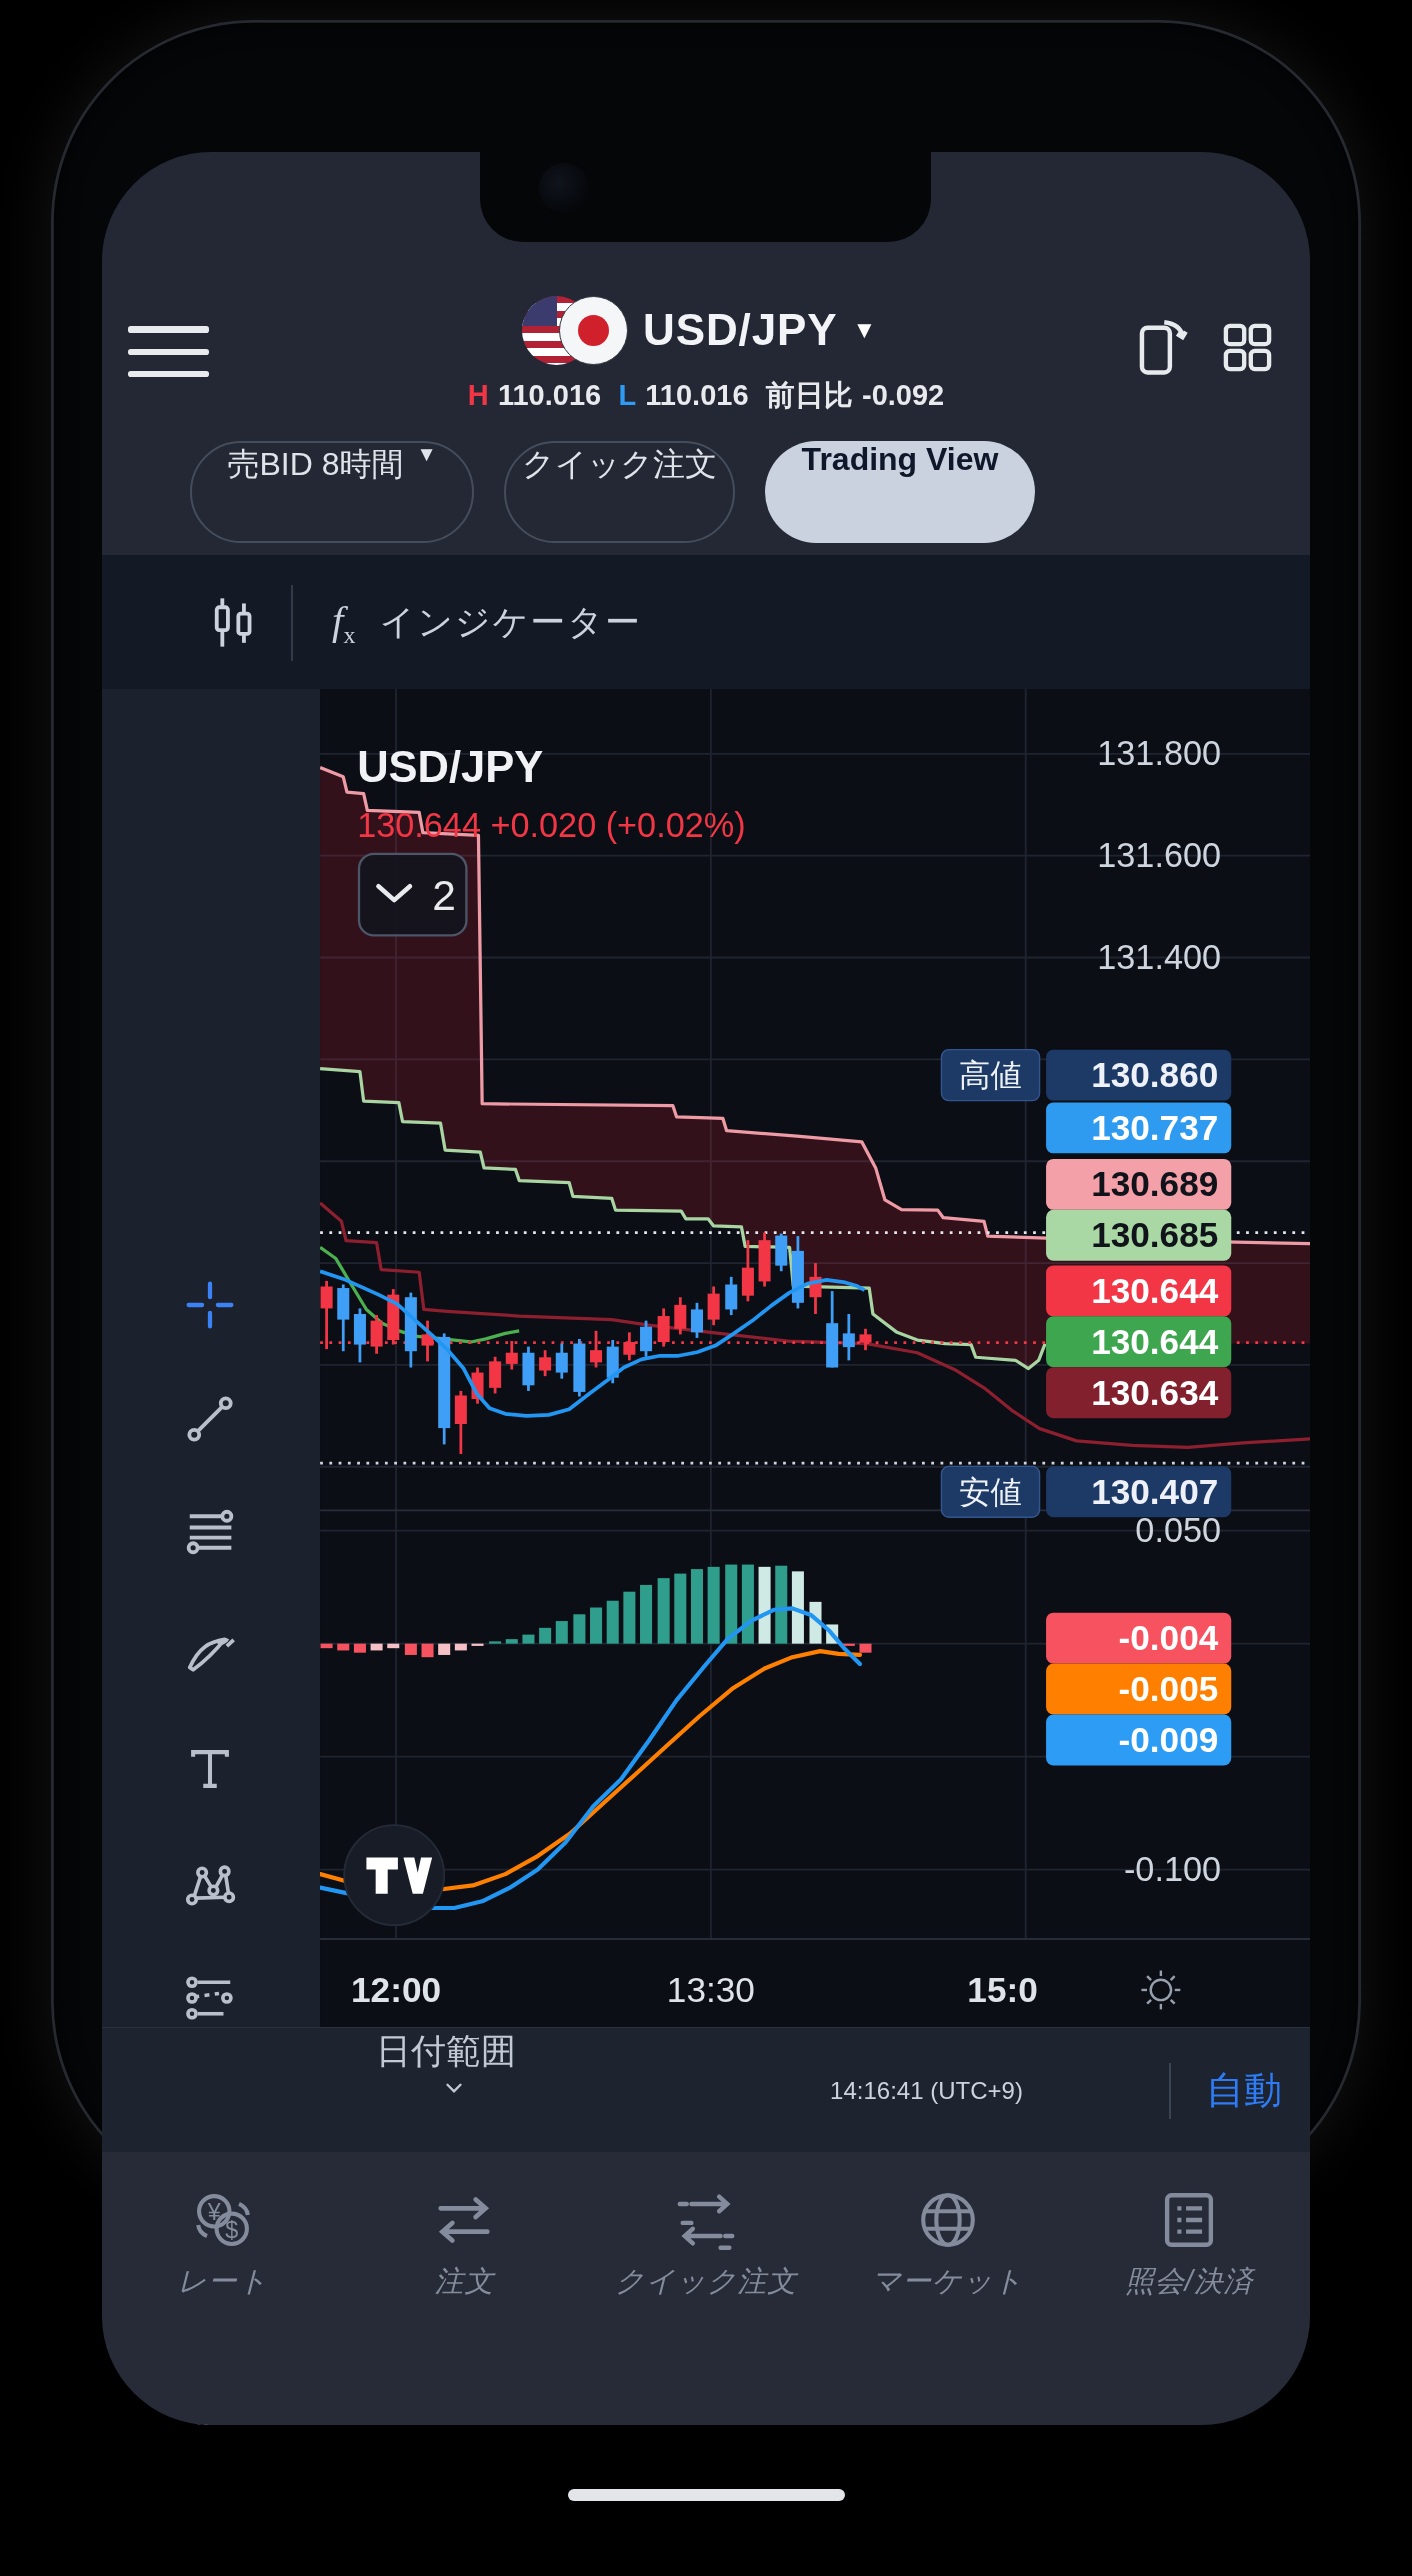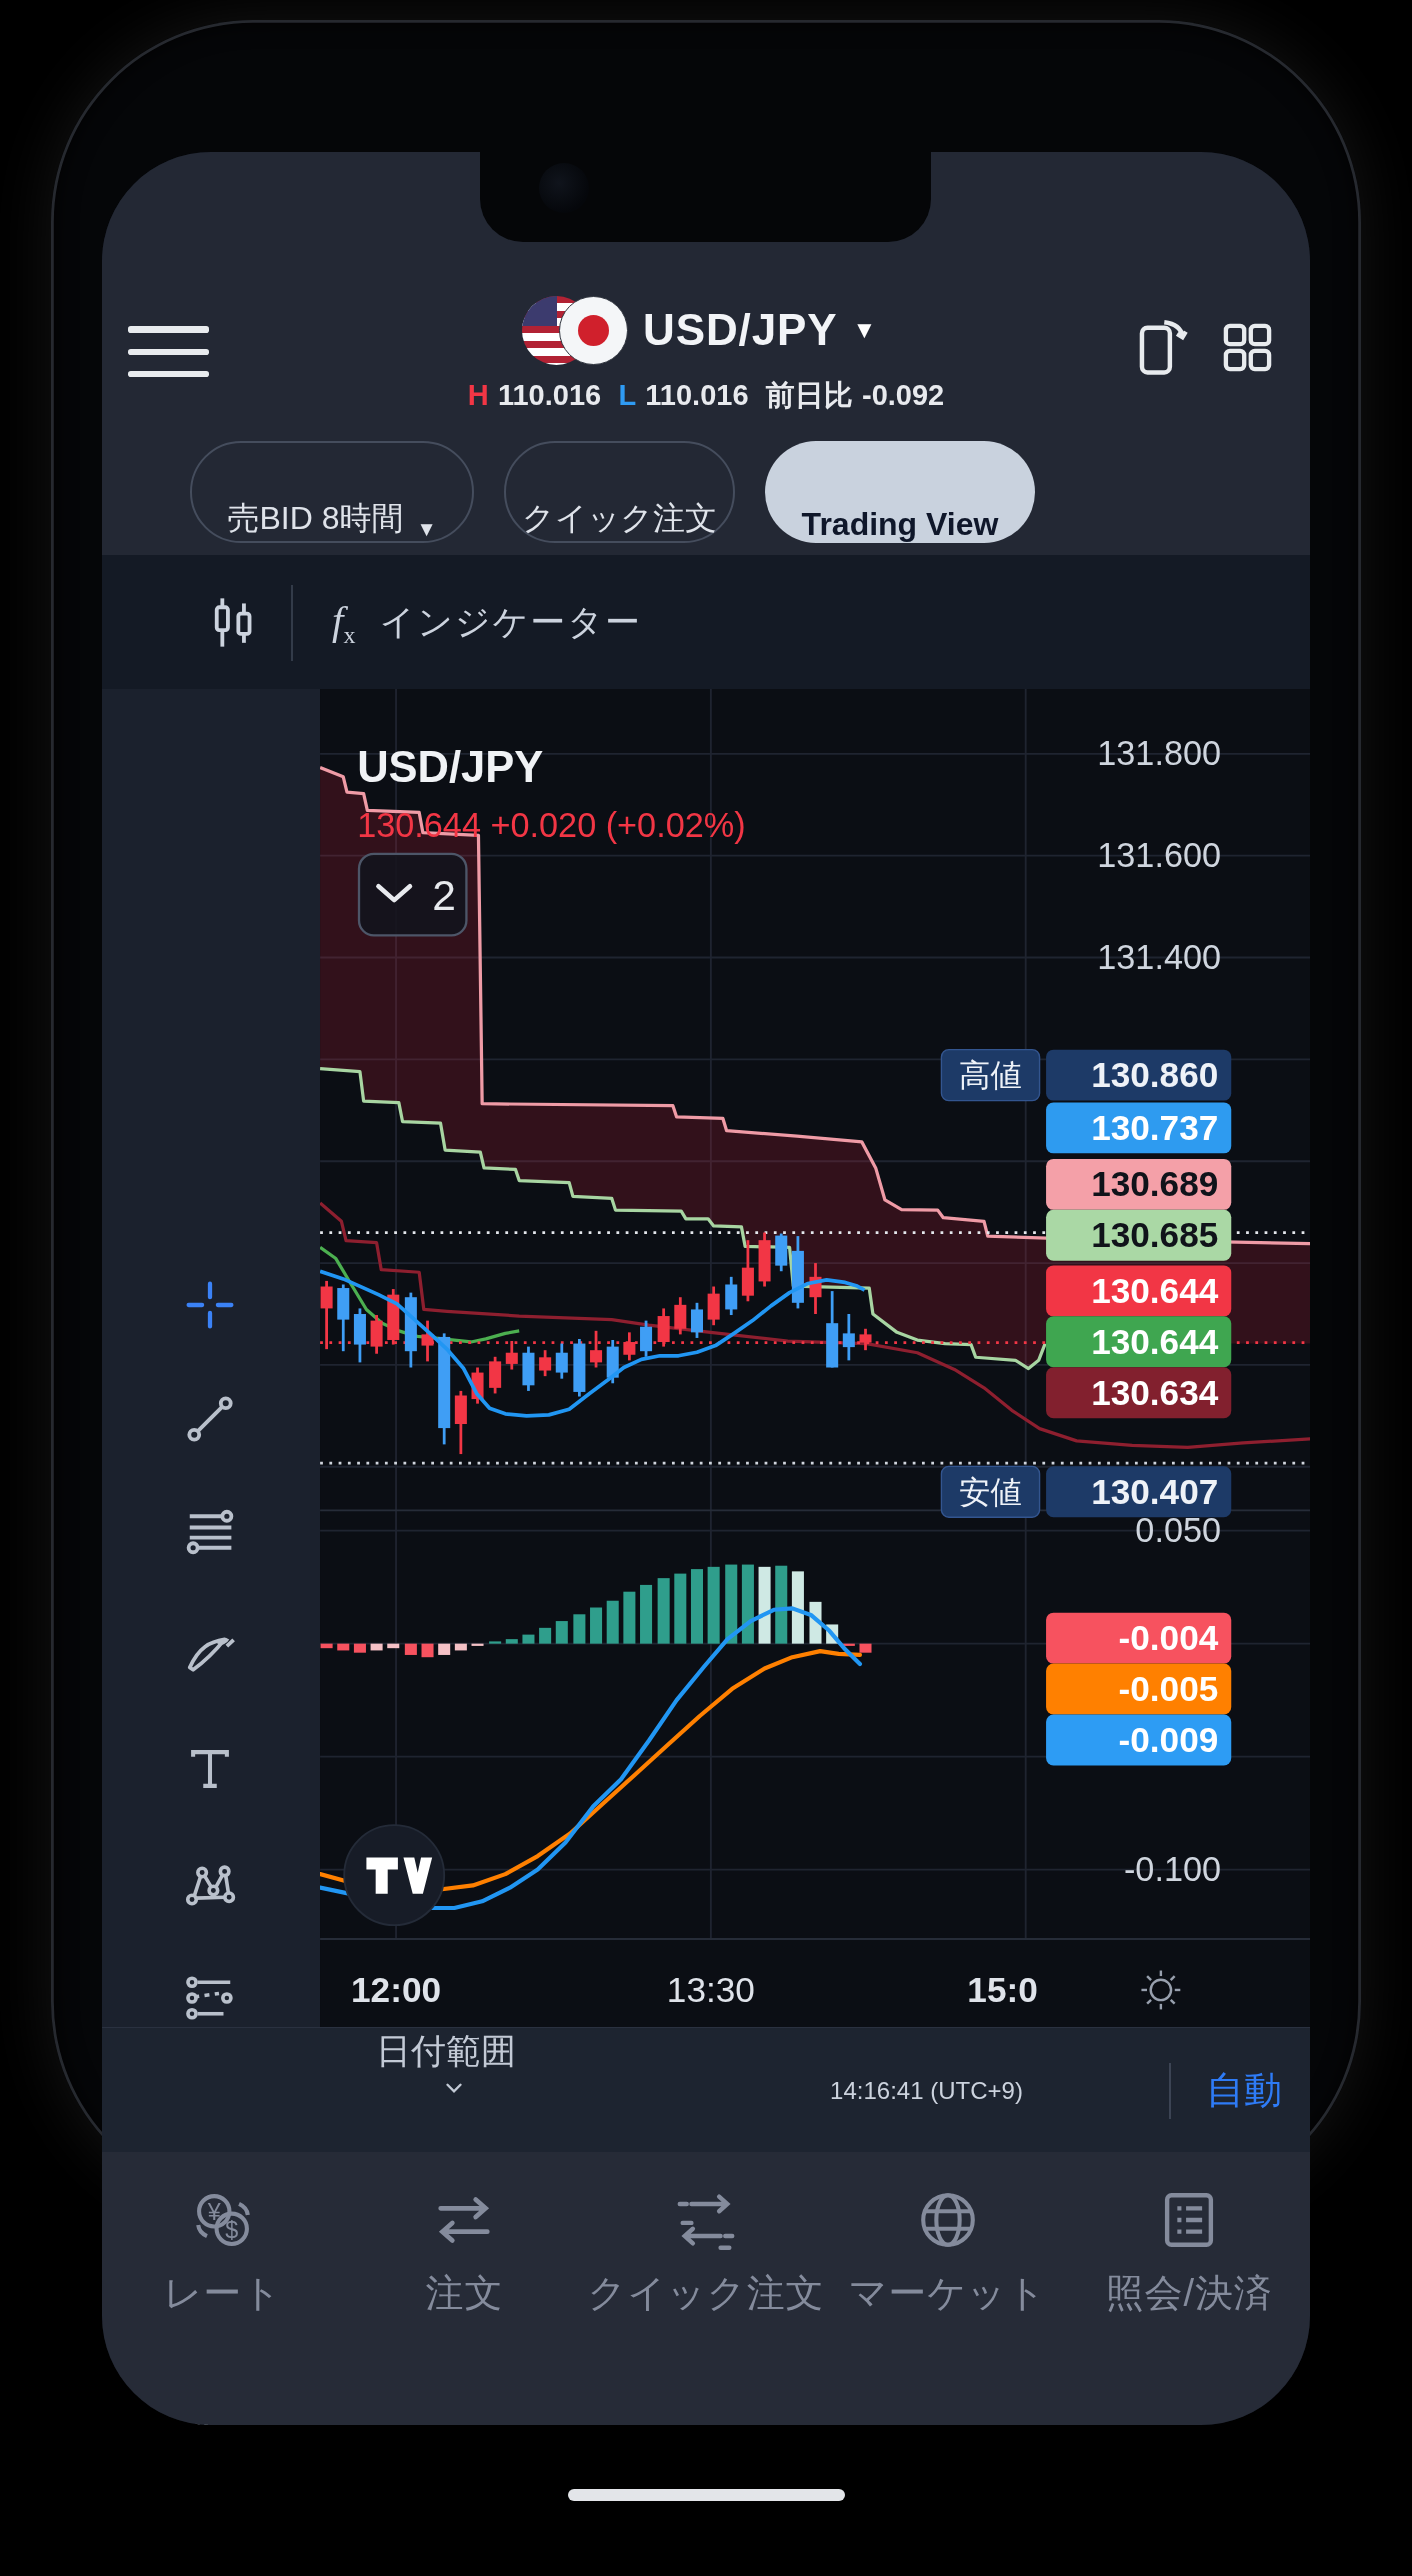--- a/index.html
+++ b/index.html
@@ -37,7 +37,7 @@
   #icon-grid { position:absolute; left:1115px; top:165px; width:61px; height:61px; }
   
   .pill { position:absolute; top:289px; height:102px; border-radius:51px; border:2.8px solid #454d5d;
-    color:#dfe3ea; font-size:32px; display:flex; align-items:flex-end; justify-content:center; cursor:pointer; }
+    color:#dfe3ea; font-size:32px; display:flex; align-items:flex-start; justify-content:center; cursor:pointer; }
   #pill-bid { left:88px; width:284px; }
   #pill-quick { left:402px; width:231px; }
   #pill-tv { left:663px; width:270px; background:#c9d2de; border:none; color:#0f172a; font-weight:600; }

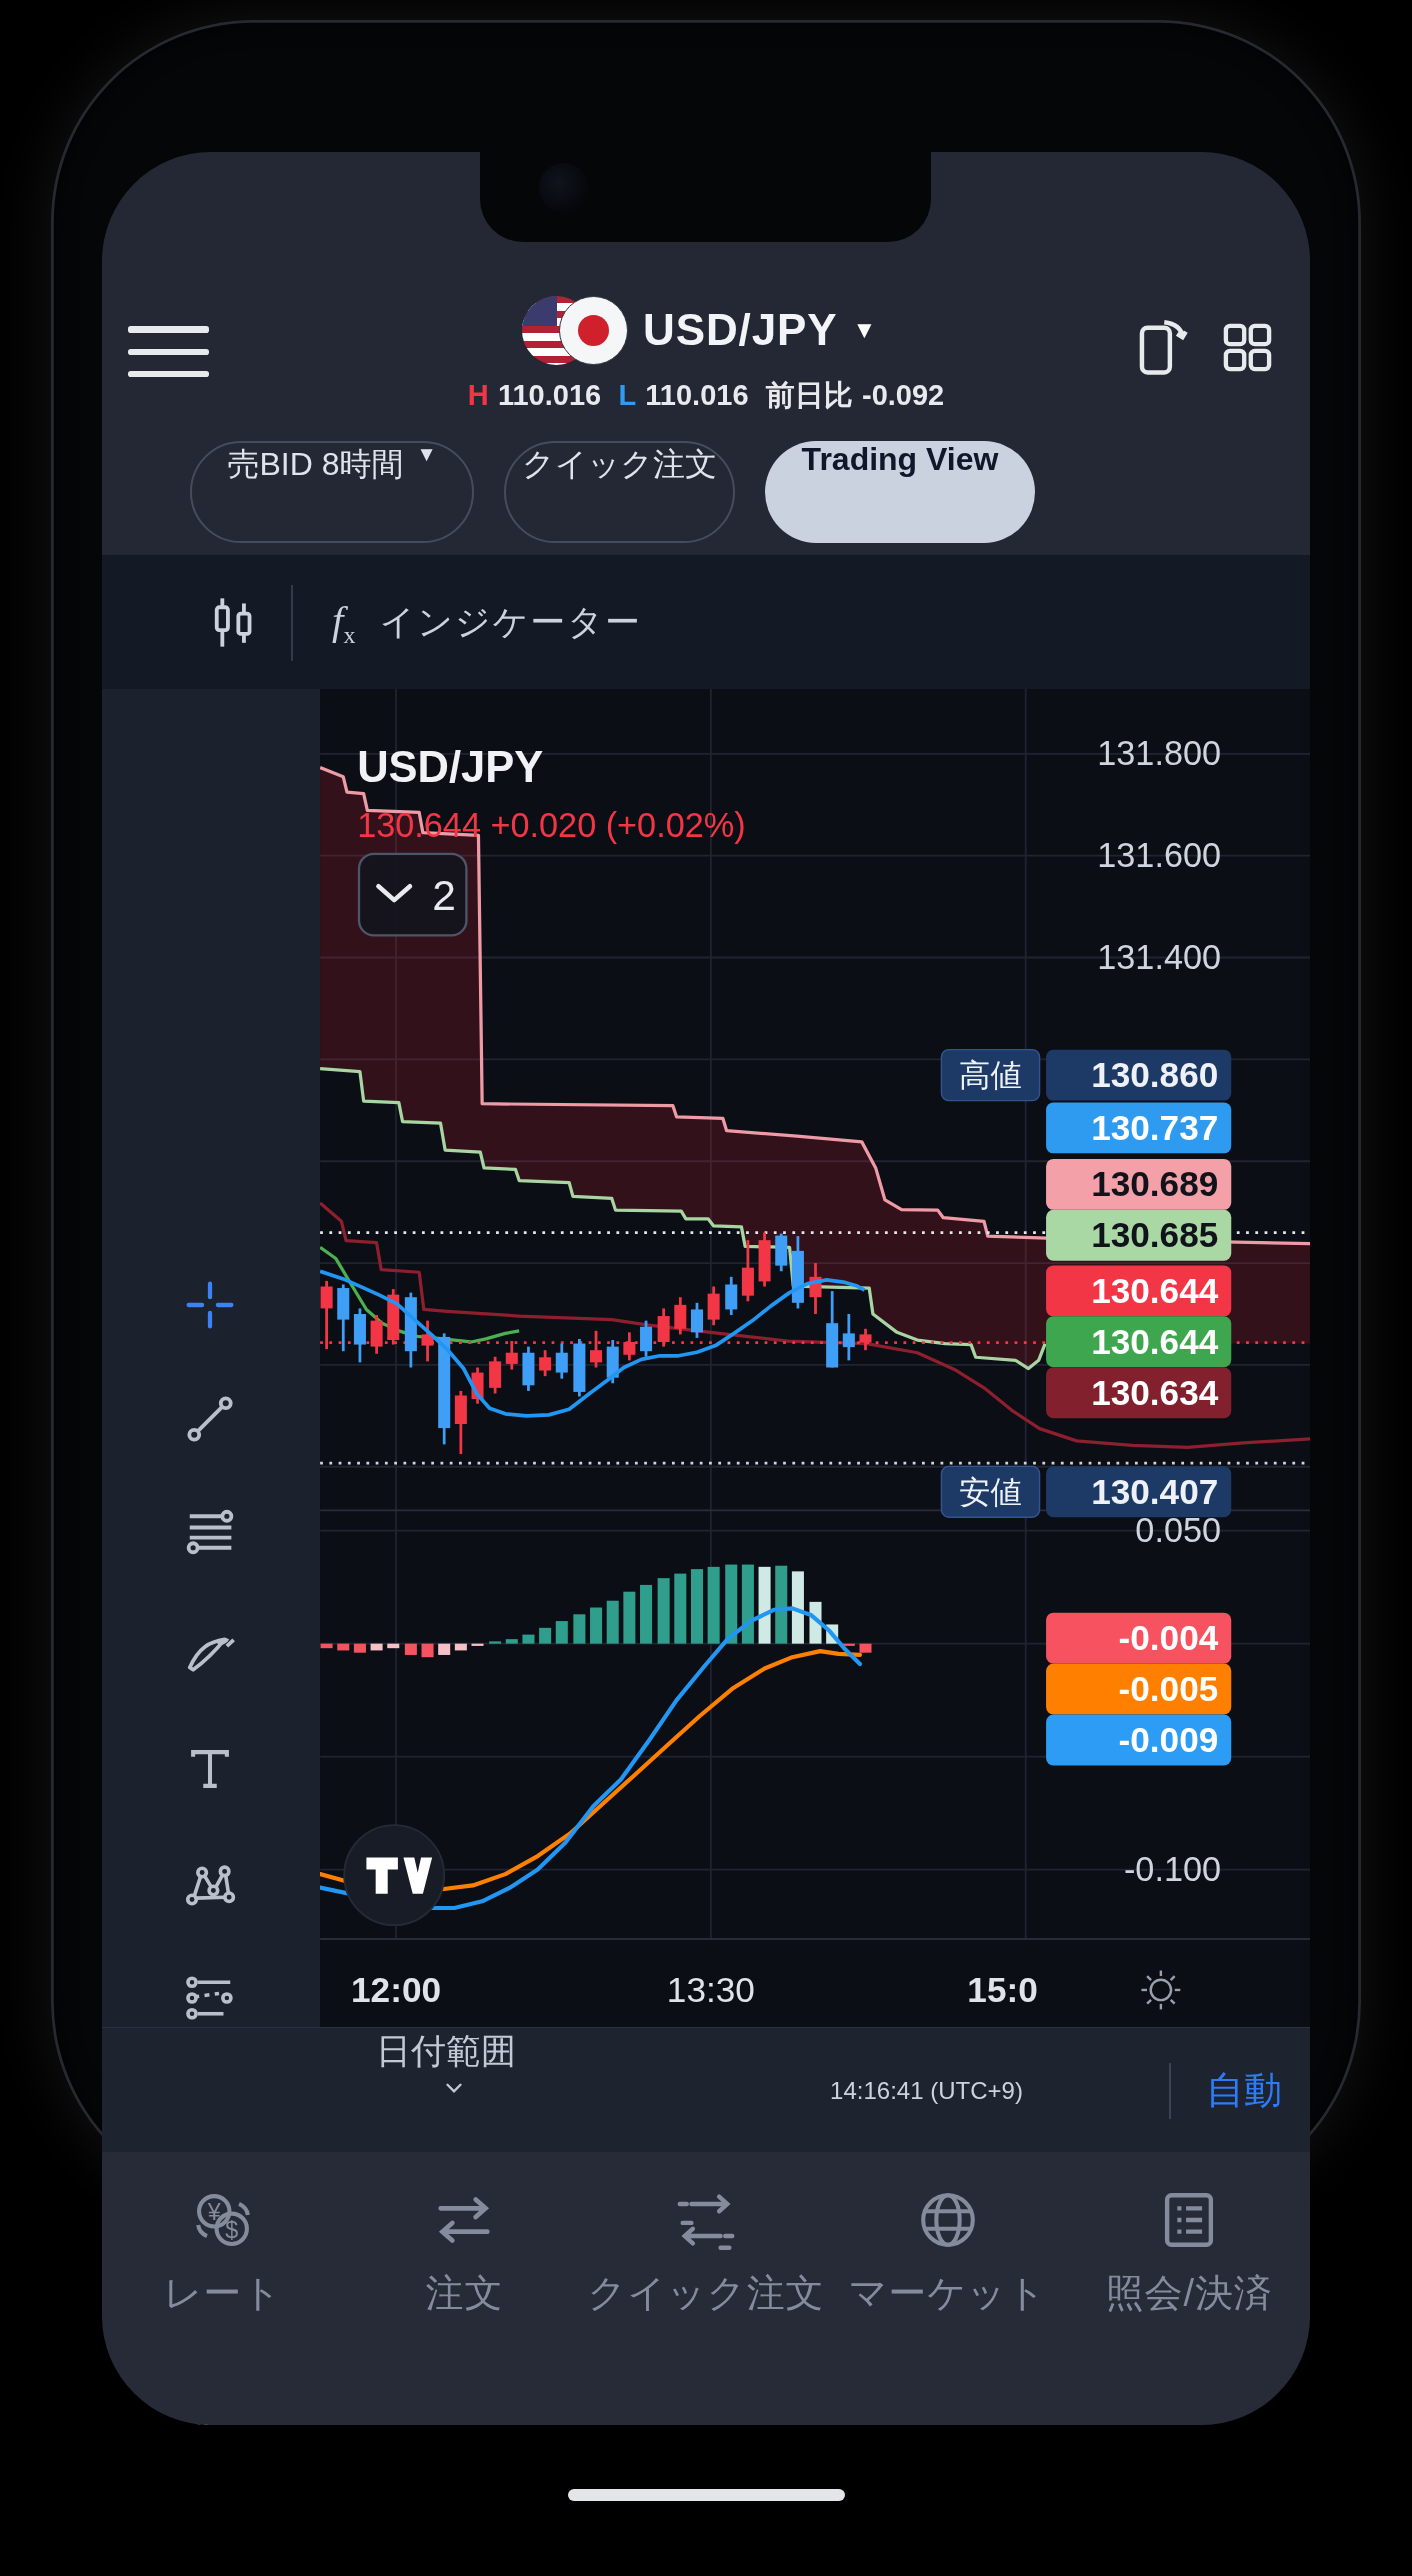--- a/index.html
+++ b/index.html
@@ -76,7 +76,7 @@
   .nav-item { flex:1; display:flex; flex-direction:column; align-items:center; padding-top:33px; color:#848b9c; cursor:pointer; }
   .nav-item.active { color:#ffffff; }
   .nav-item svg { width:70px; height:70px; }
-  .nav-label { margin-top:13px; font-size:38px; letter-spacing:0.9px; }
+  .nav-label { margin-top:7px; font-size:29px; letter-spacing:0.9px;font-style:italic; }
   .nav-item.active .nav-label { font-weight:700; }
   text { font-family:"Liberation Sans","DejaVu Sans",sans-serif; }
 </style>

